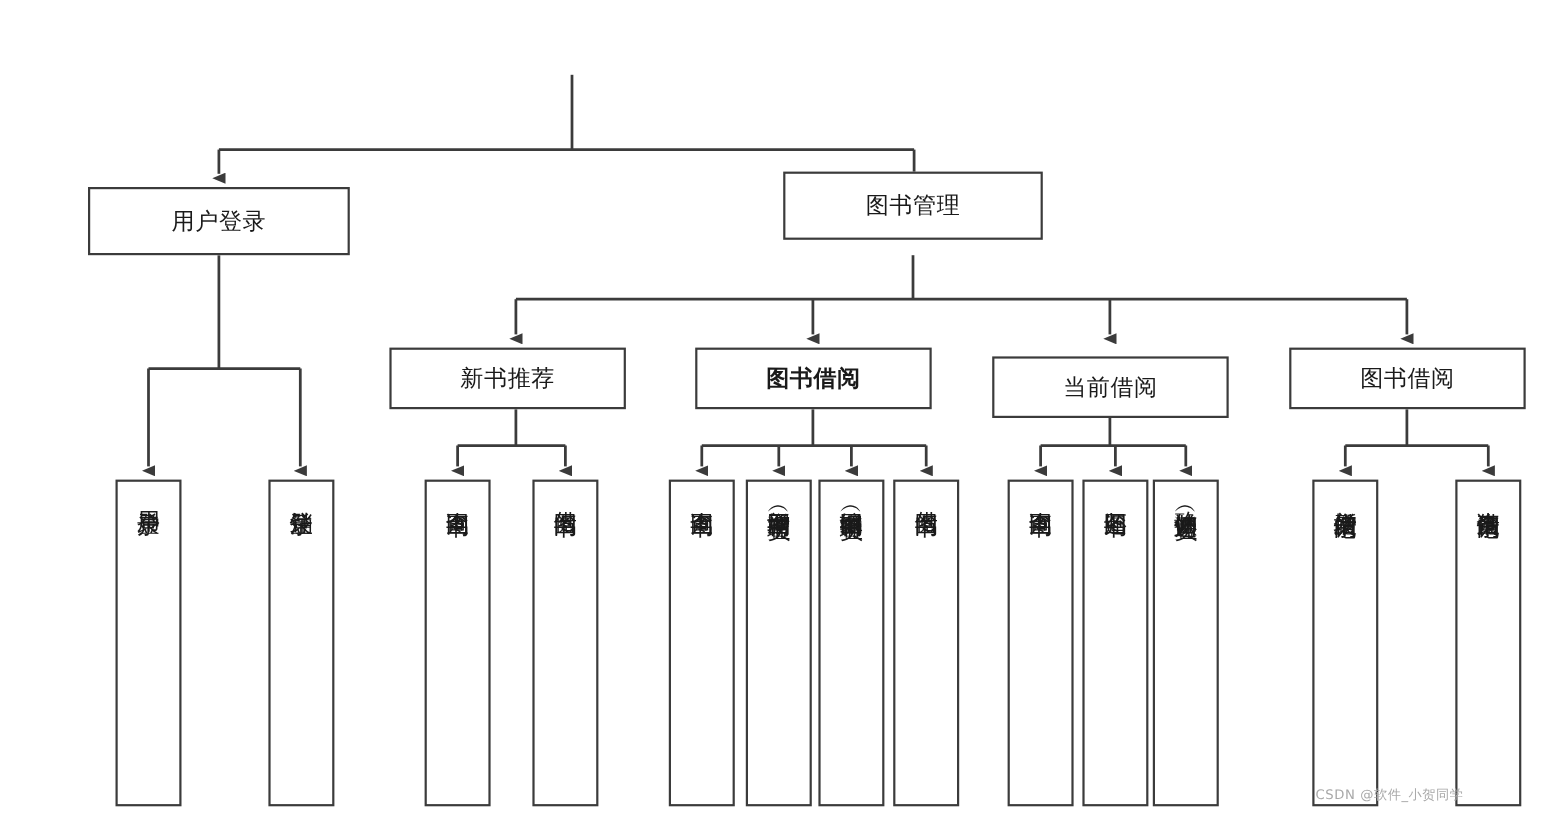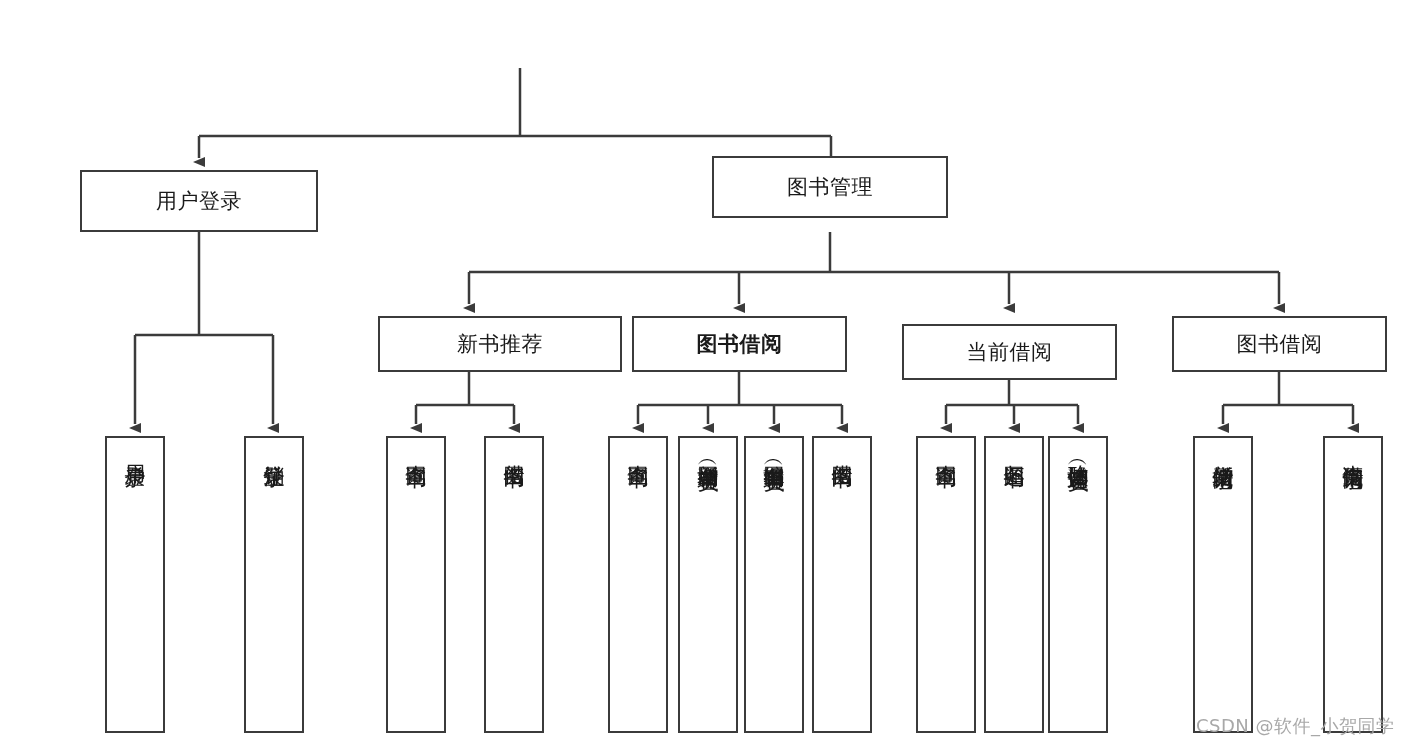--- a/index.html
+++ b/index.html
@@ -126,7 +126,7 @@
   </div>
 
   <div>
-    <div class="node node-h" style="left: 378px; top: 316px; width: 244px; height: 56px;">新书推荐</div>
+    <div class="node node-h" style="left: 354px; top: 316px; width: 215px; height: 56px;">新书推荐</div>
     <div class="node node-h" style="left: 632px; top: 316px; width: 215px; height: 56px; font-weight: bold;">图书借阅</div>
     <div class="node node-h" style="left: 902px; top: 324px; width: 215px; height: 56px;">当前借阅</div>
     <div class="node node-h" style="left: 1172px; top: 316px; width: 215px; height: 56px;">图书借阅</div>

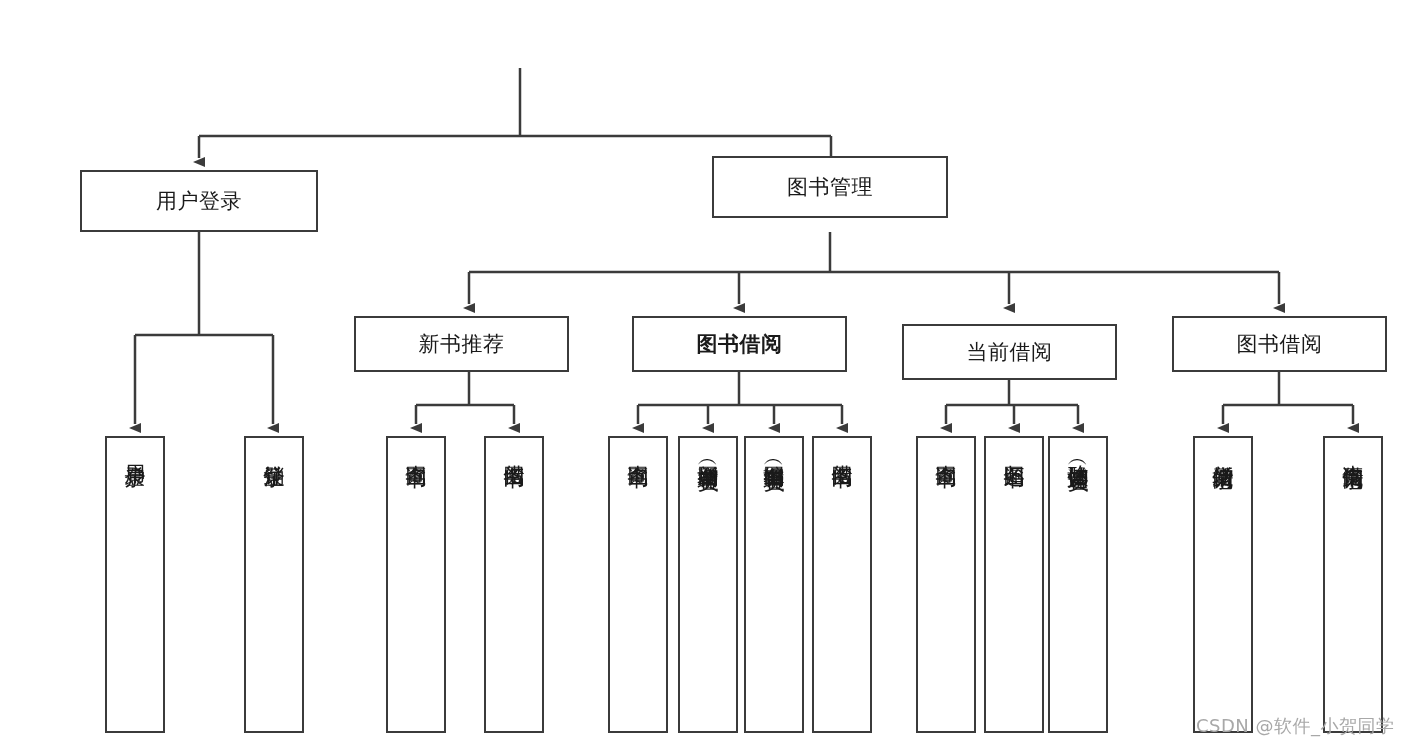--- a/index.html
+++ b/index.html
@@ -58,7 +58,7 @@
   }
   .watermark {
     position: absolute;
-    font-size: 18px;
+    font-size: 12px;
     color: #a8a8a8;
     white-space: nowrap;
     letter-spacing: 0.5px;

